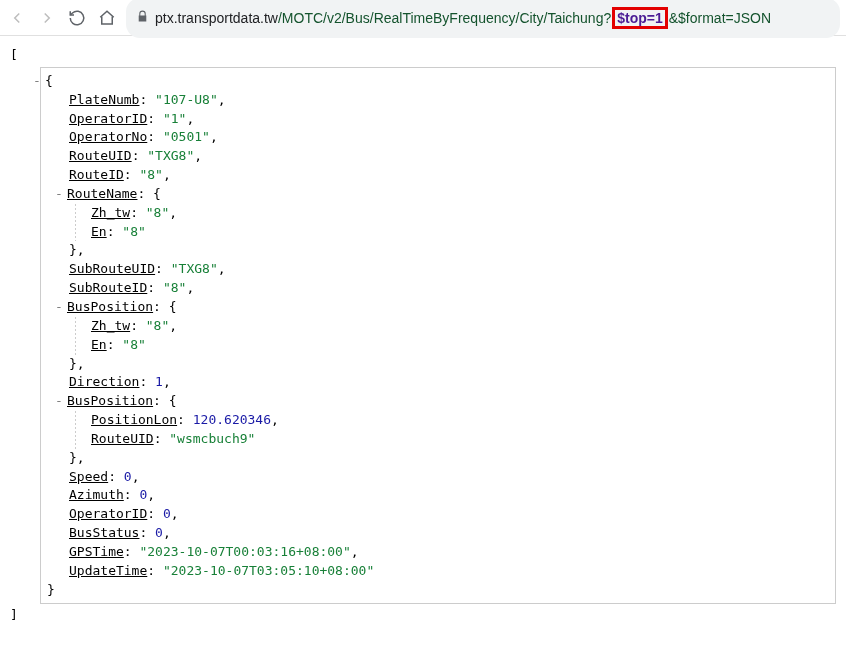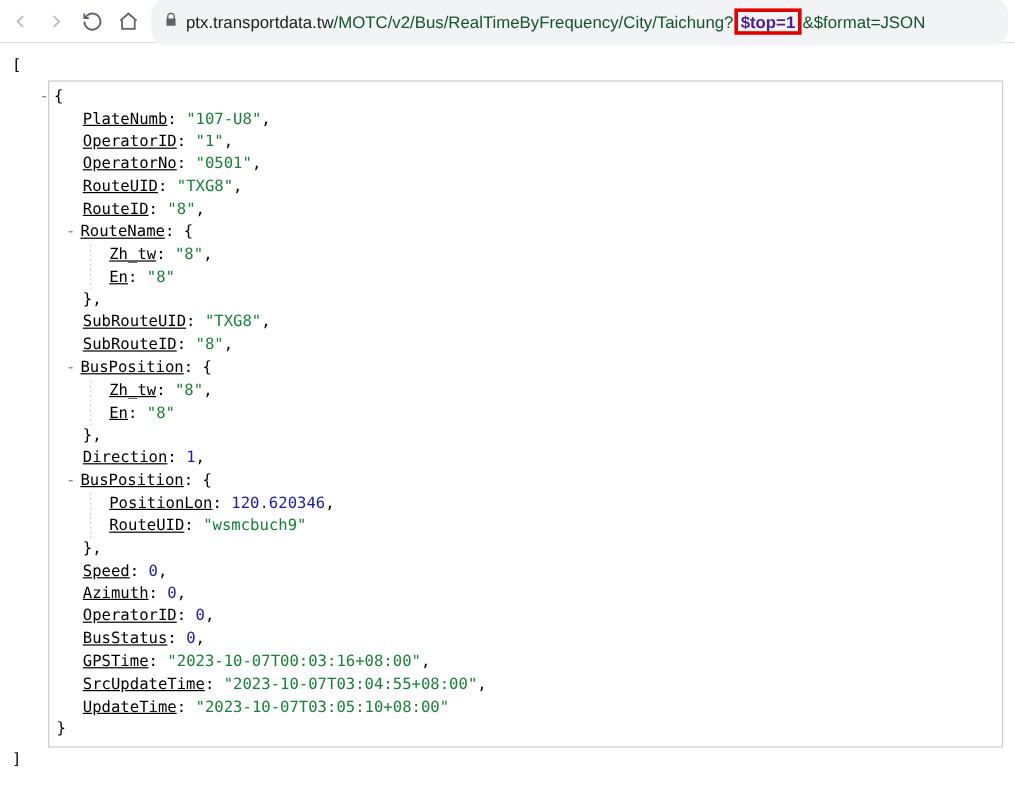--- a/index.html
+++ b/index.html
@@ -174,7 +174,6 @@
     <div class="row"><span class="key-black">OperatorID</span><span class="punct">: </span><span class="num">0</span><span class="punct">,</span></div>
     <div class="row"><span class="key-black">BusStatus</span><span class="punct">: </span><span class="num">0</span><span class="punct">,</span></div>
     <div class="row"><span class="key-black">GPSTime</span><span class="punct">: </span><span class="str">"2023-10-07T00:03:16+08:00"</span><span class="punct">,</span></div>
-    <div class="row"><span class="key-black">SrcUpdateTime</span><span class="punct">: </span><span class="str">"2023-10-07T03:04:55+08:00"</span><span class="punct">,</span></div>
     <div class="row"><span class="key-black">UpdateTime</span><span class="punct">: </span><span class="str">"2023-10-07T03:05:10+08:00"</span></div>
 
     <div class="line"><span class="punct">}</span></div>

